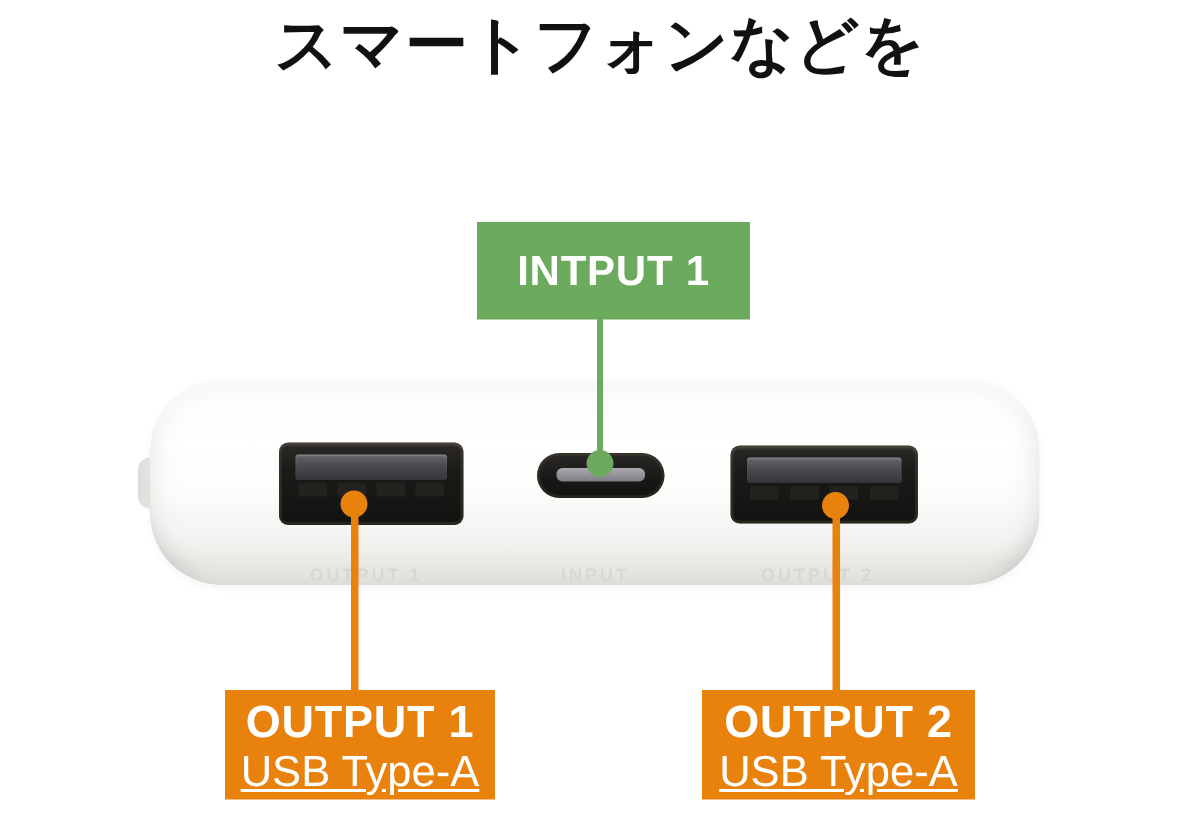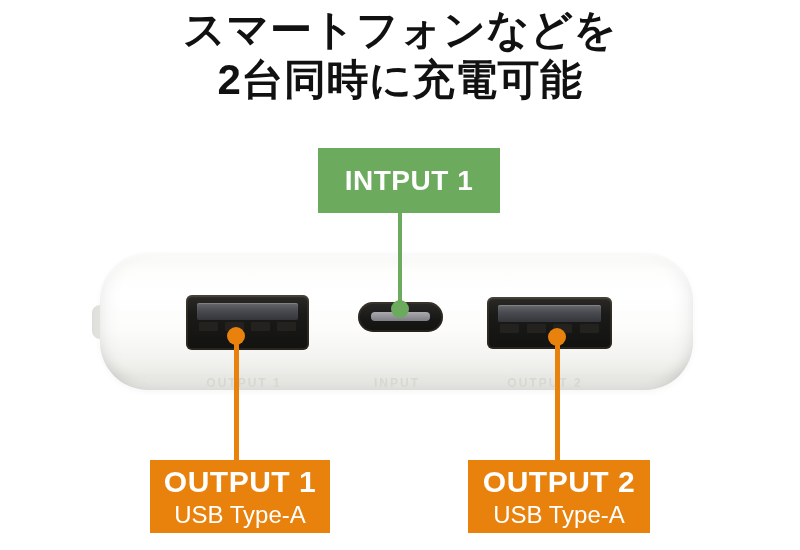--- a/index.html
+++ b/index.html
@@ -139,7 +139,6 @@
 
   <div class="title">
     <div>スマートフォンなどを</div>
-    <div>2台同時に充電可能</div>
   </div>
 
   <div class="side-button"></div>

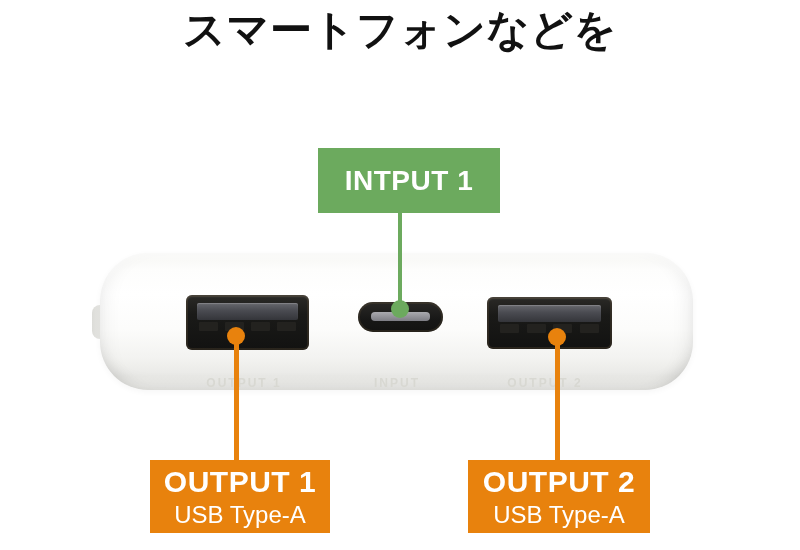--- a/index.html
+++ b/index.html
@@ -130,7 +130,7 @@
   .callout-output1 { left: 150px; top: 460px; width: 180px; height: 73px; }
   .callout-output2 { left: 468px; top: 460px; width: 182px; height: 73px; }
   .callout-output1 .t1, .callout-output2 .t1 { font-size: 30px; line-height: 36px; letter-spacing: 0.5px; }
-  .callout-output1 .t2, .callout-output2 .t2 { font-size: 24px; line-height: 30px; }
+  .callout-output1 .t2, .callout-output2 .t2 { font-size: 29px; line-height: 30px; text-decoration: underline; }
 </style>
 </head>
 <body>

